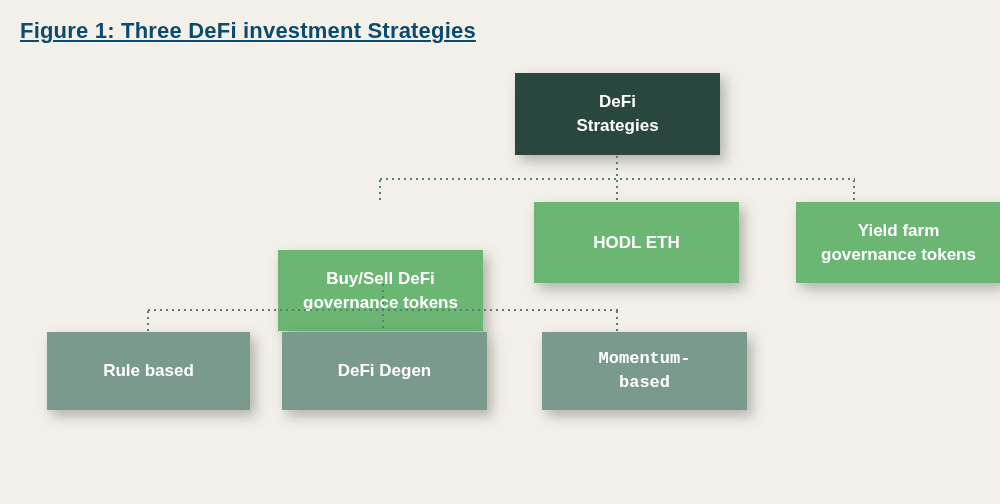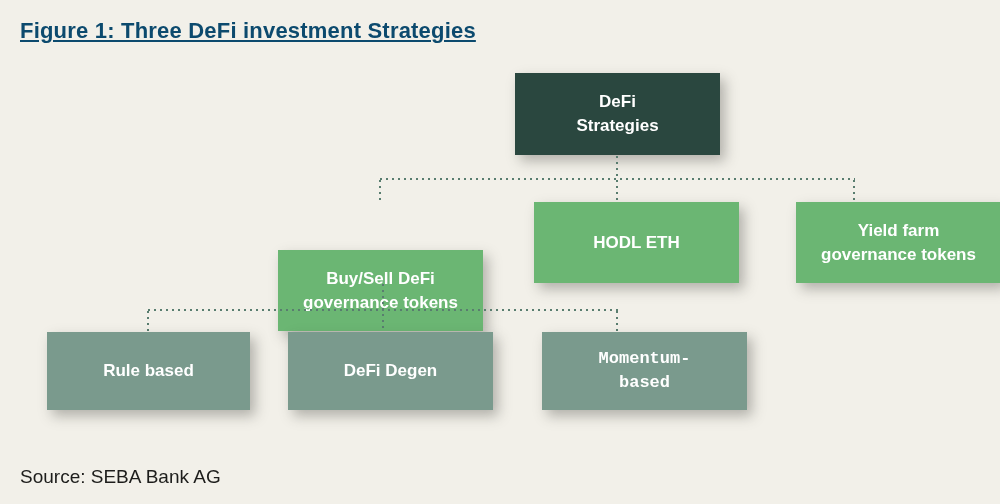--- a/index.html
+++ b/index.html
@@ -45,7 +45,7 @@
   .node.hodl-eth   { left: 534px; }
   .node.yield-farm { left: 756px; margin-left: 40px; }
   .node.rule-based { left: 47px; width: 203px; }
-  .node.defi-degen { left: 288px; }
+  .node.defi-degen { left: 282px; }
   .node.momentum   { left: 542px; font-family: Liberation Mono, monospace; }
 
   .conn { position: absolute; }

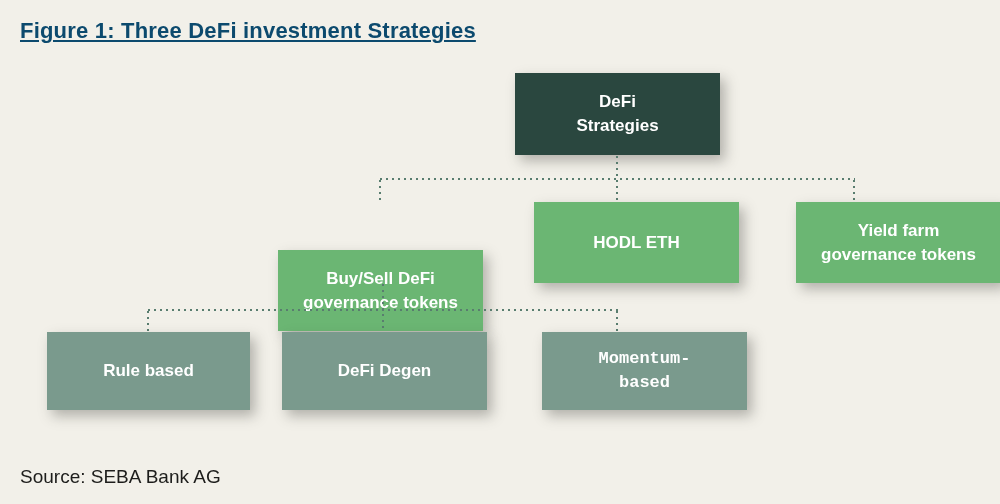--- a/index.html
+++ b/index.html
@@ -106,7 +106,6 @@
   <div class="node lvl2 momentum">Momentum-
 based</div>
 
-  <div class="fig-source">Source: SEBA Bank AG</div>
 
 </div>
 

